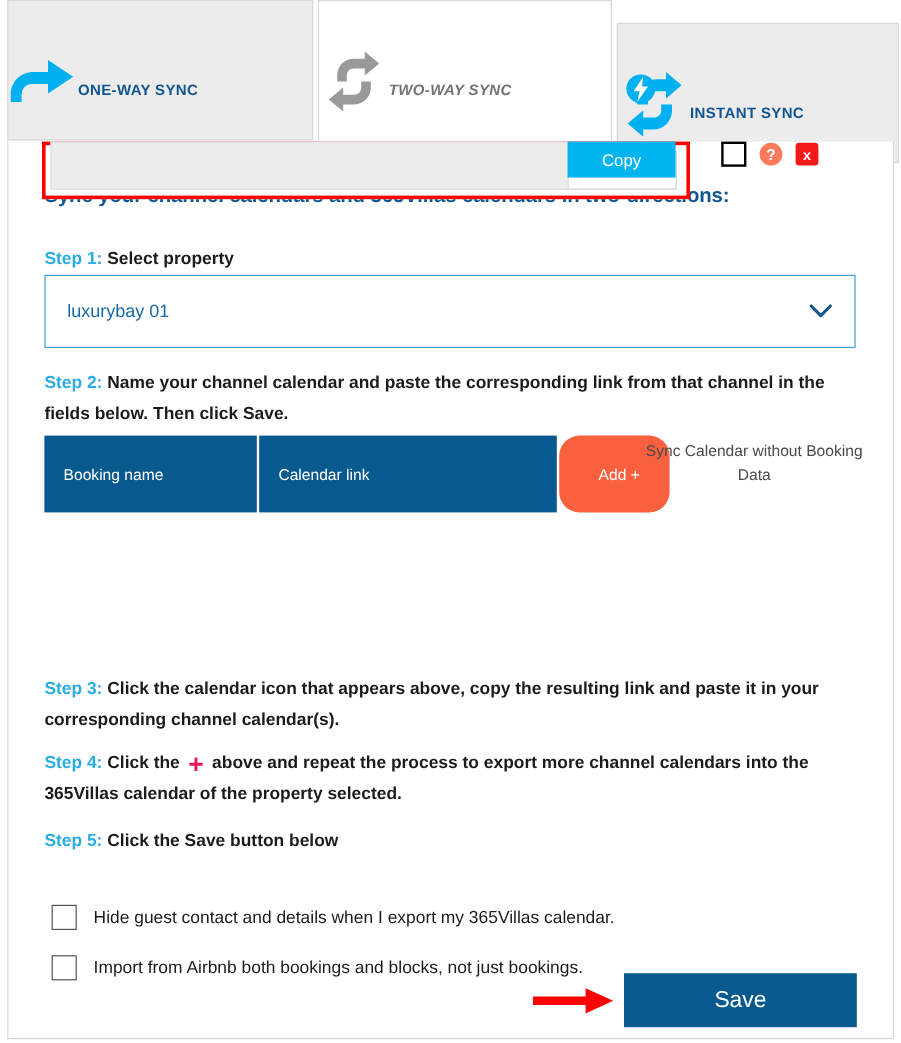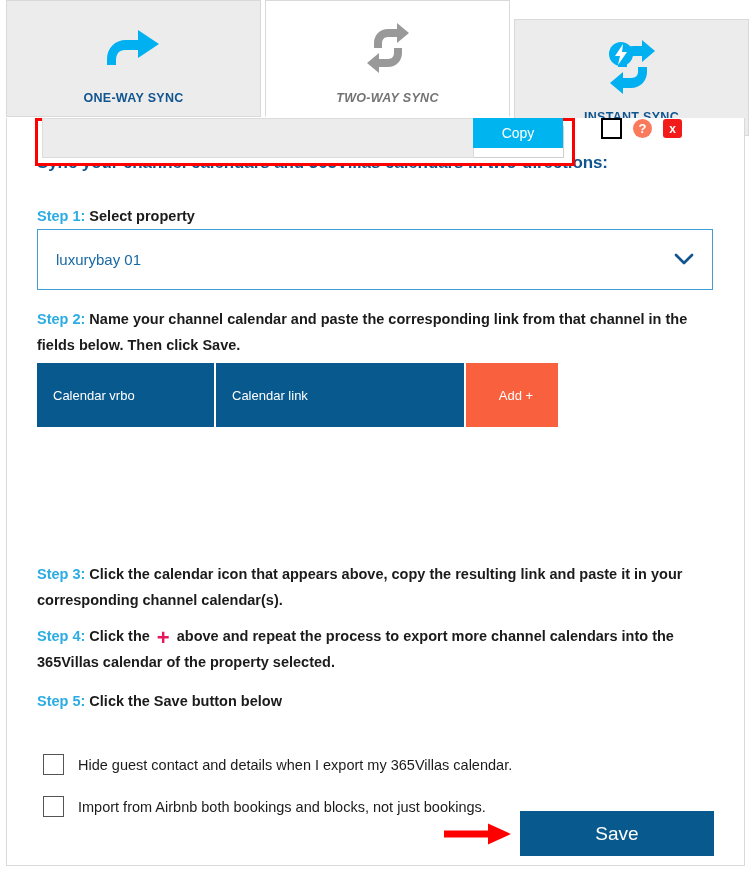--- a/index.html
+++ b/index.html
@@ -28,7 +28,6 @@
     position: relative;
     height: 117px;
     display: flex;
-    flex-direction: column;
     align-items: center;
     justify-content: flex-start;
     padding-top: 18px;

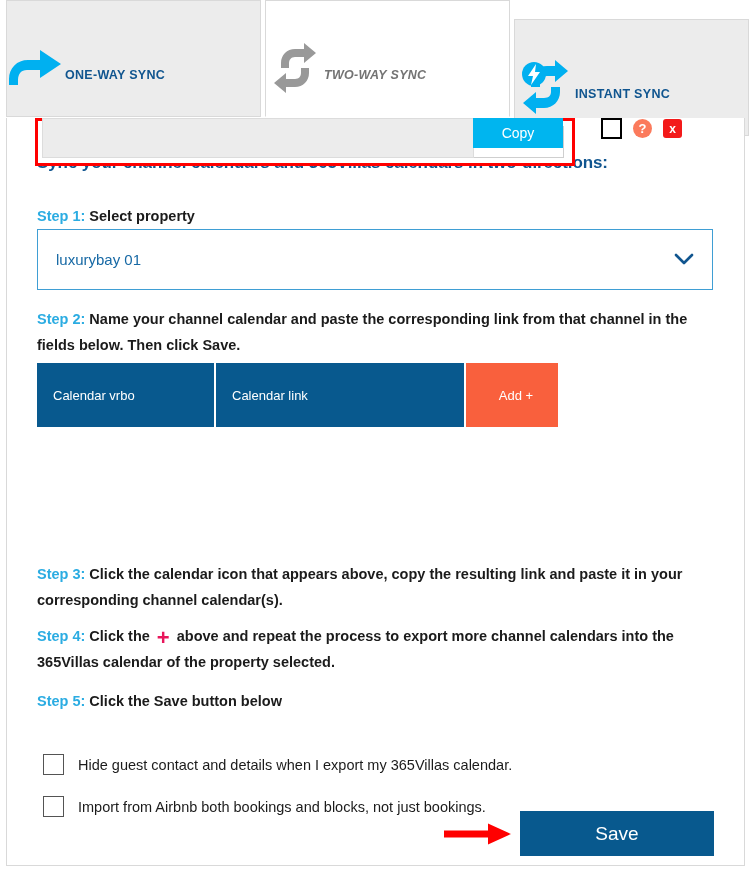--- a/index.html
+++ b/index.html
@@ -351,6 +351,7 @@
       <div class="cell c-add">Add +</div>
     </div>
 
+    <div class="sync-note">Sync Calendar without Booking Data</div>
 
     <div class="row-hl">
       <div class="row-inner">

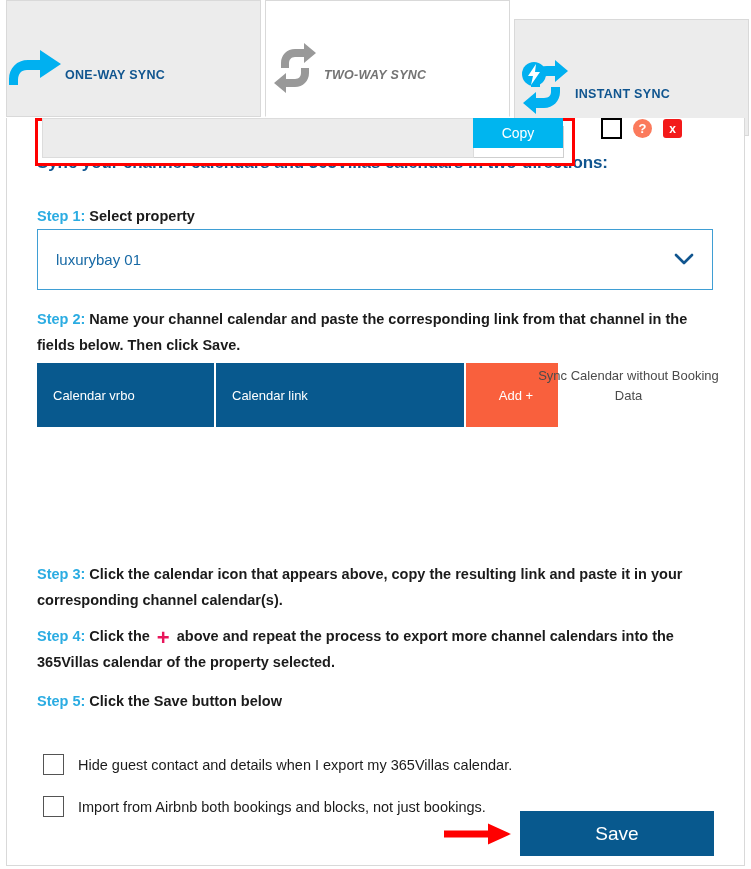--- a/index.html
+++ b/index.html
@@ -346,7 +346,7 @@
     </div>
 
     <div class="tbl-head">
-      <div class="cell c-name">Calendar vrbo</div>
+      <div class="cell c-name">Booking name</div>
       <div class="cell c-link">Calendar link</div>
       <div class="cell c-add">Add +</div>
     </div>

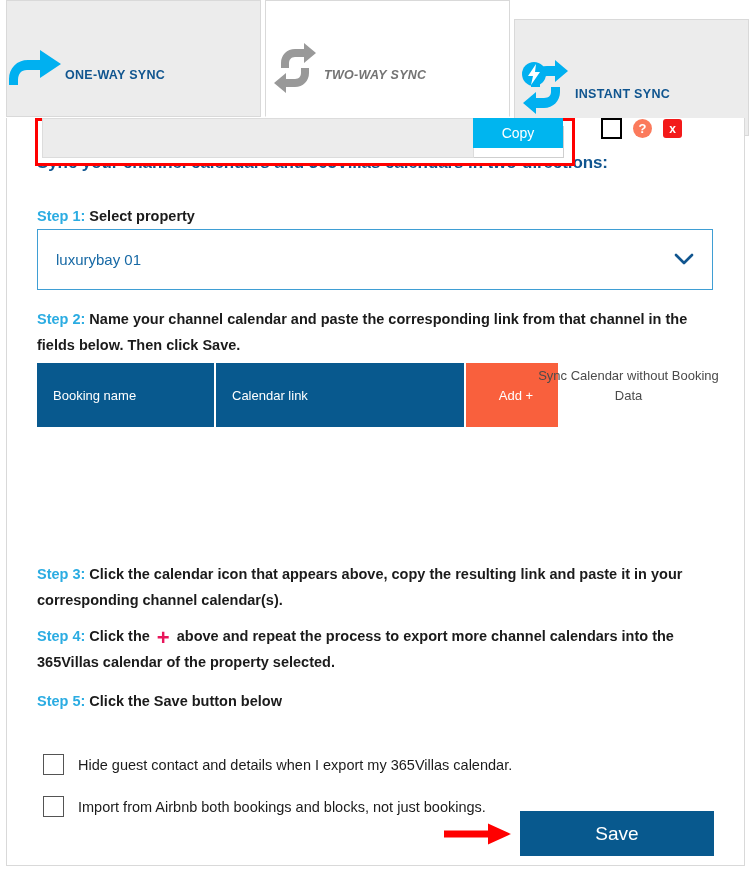--- a/index.html
+++ b/index.html
@@ -133,6 +133,7 @@
     padding-left: 8px;
     margin-right: 0;
     cursor: pointer;
+    border-radius: 17px;
   }
   .sync-note {
     position: absolute;

